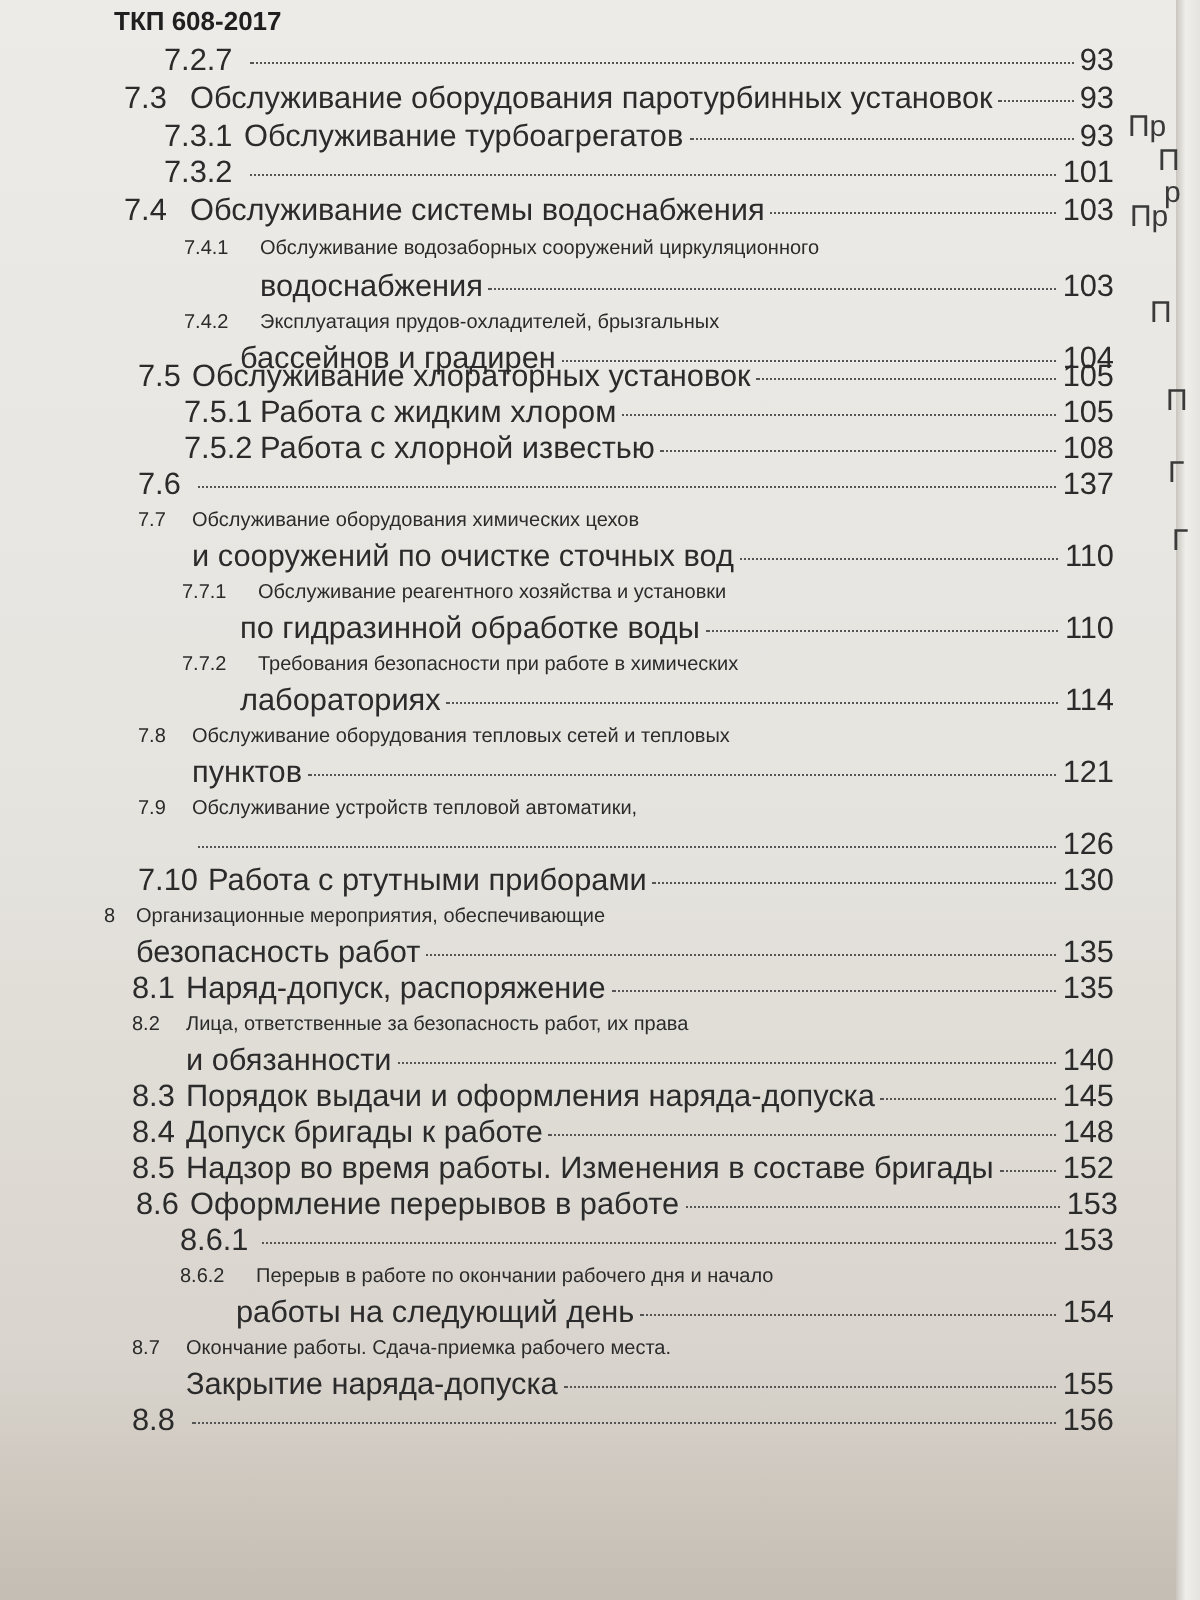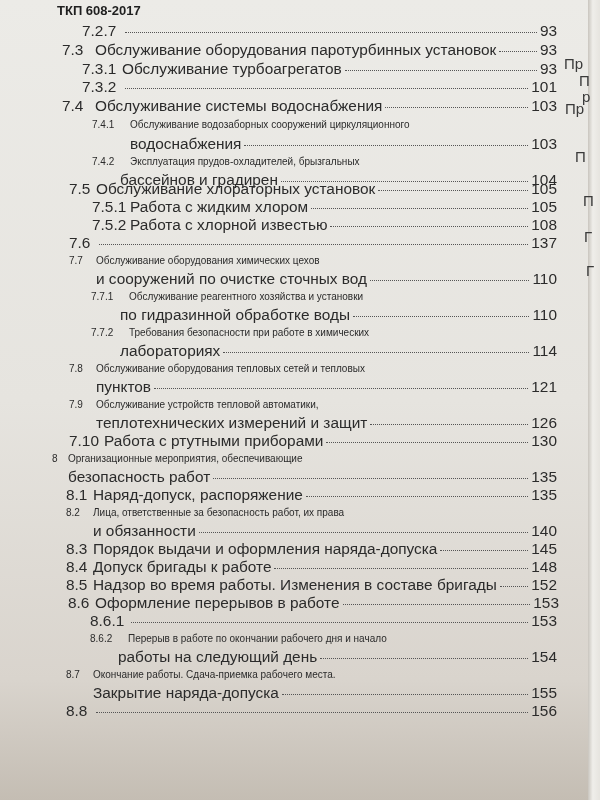--- a/index.html
+++ b/index.html
@@ -180,7 +180,6 @@
     <span class="num" style="display:inline-block;width:27px">7.9</span><span>Обслуживание устройств тепловой автоматики,</span>
   </div>
   <div class="row" style="left:96px;top:414px;width:461px">
-    <span class="title">теплотехнических измерений и защит</span>
     <span class="leader"></span>
     <span class="page-no">126</span>
   </div>

